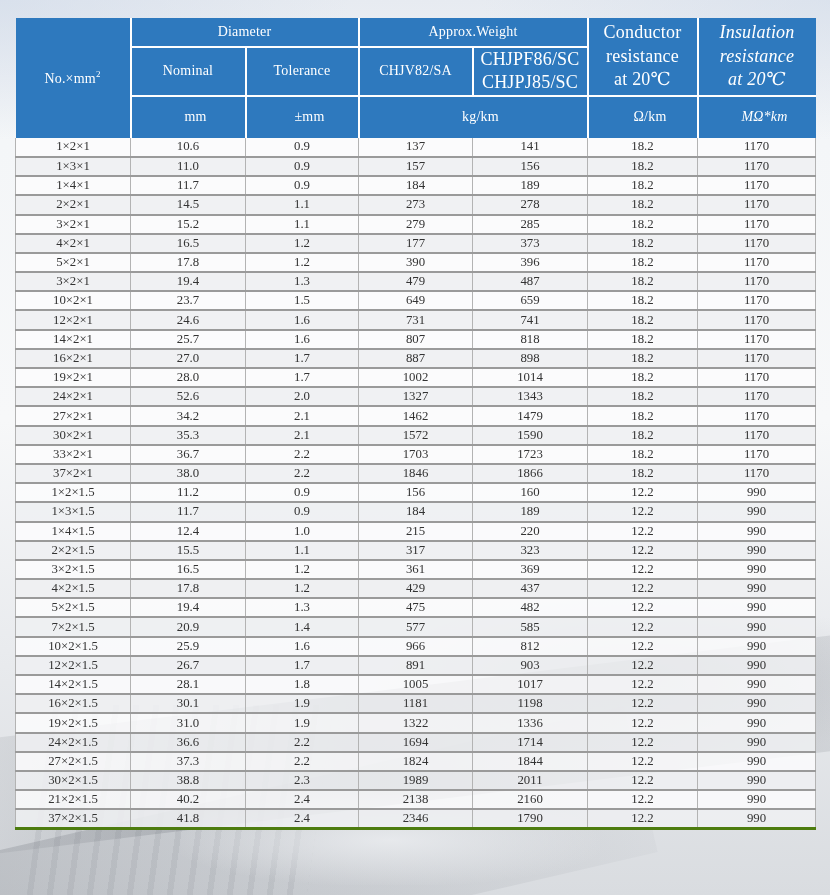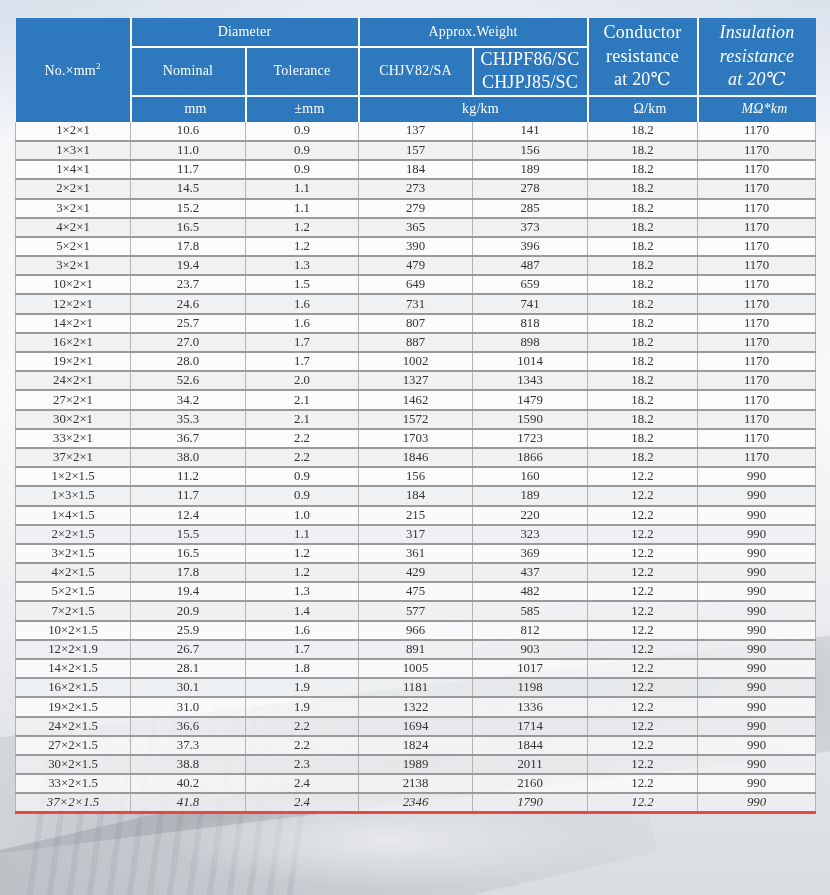--- a/index.html
+++ b/index.html
@@ -50,7 +50,7 @@
   thead th.fc  { border-left: none; border-bottom: none; }
   thead th.lc  { border-right: none; font-style: italic; }
   thead tr.band2 th { height: 38px; }
-  thead tr.units th { height: 26px; border-bottom: none; padding-left: 15px; }
+  thead tr.units th { height: 42px; border-bottom: none; padding-left: 15px; }
   thead th.multiline { white-space: pre-line; line-height: 1.3; font-size: 18px; }
   thead th sup { font-size: 9px; }
 

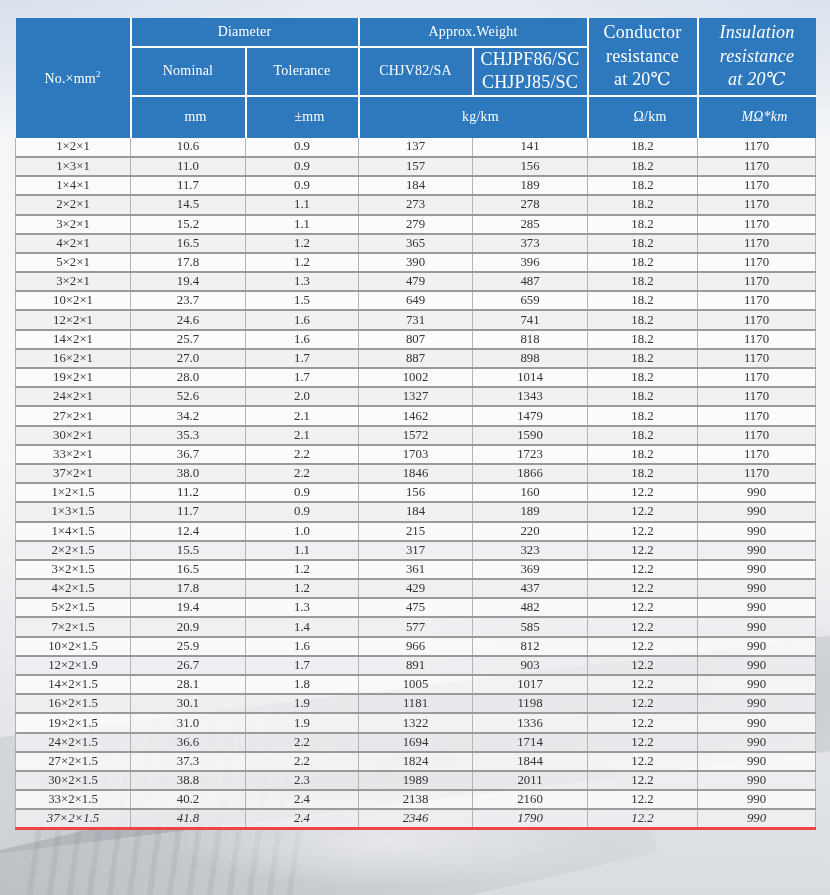--- a/index.html
+++ b/index.html
@@ -161,7 +161,7 @@
     <td>4×2×1</td>
     <td>16.5</td>
     <td>1.2</td>
-    <td>365</td>
+    <td>177</td>
     <td>373</td>
     <td>18.2</td>
     <td>1170</td>

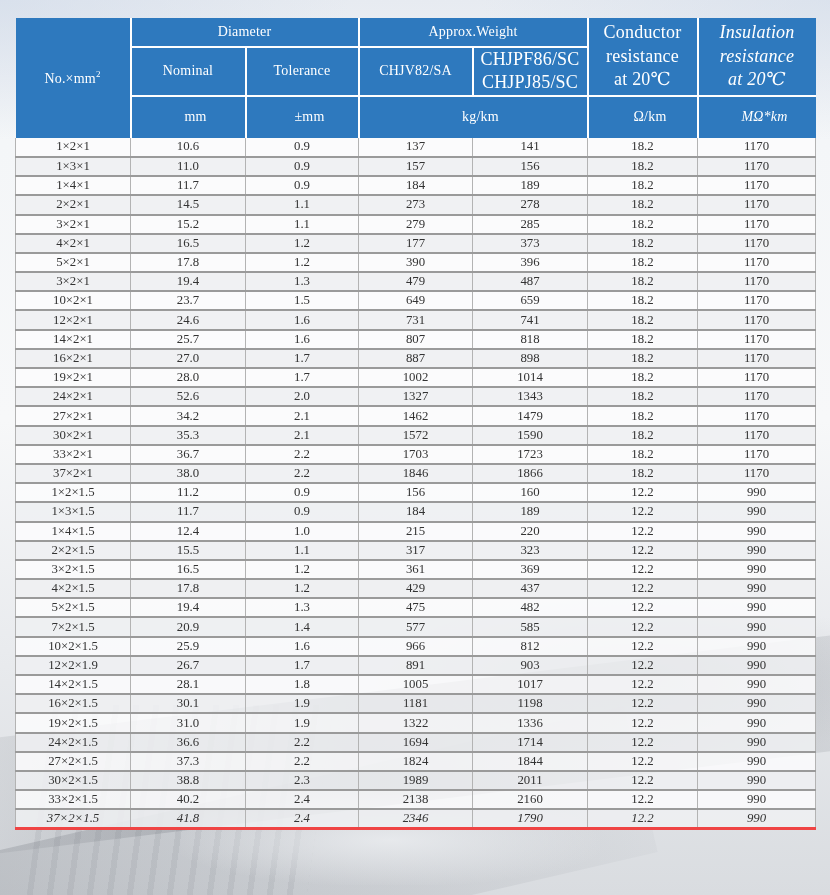--- a/index.html
+++ b/index.html
@@ -356,7 +356,7 @@
     <td>990</td>
   </tr>
       <tr class="alt">
-    <td>12×2×1.9</td>
+    <td>12×2×1.5</td>
     <td>26.7</td>
     <td>1.7</td>
     <td>891</td>

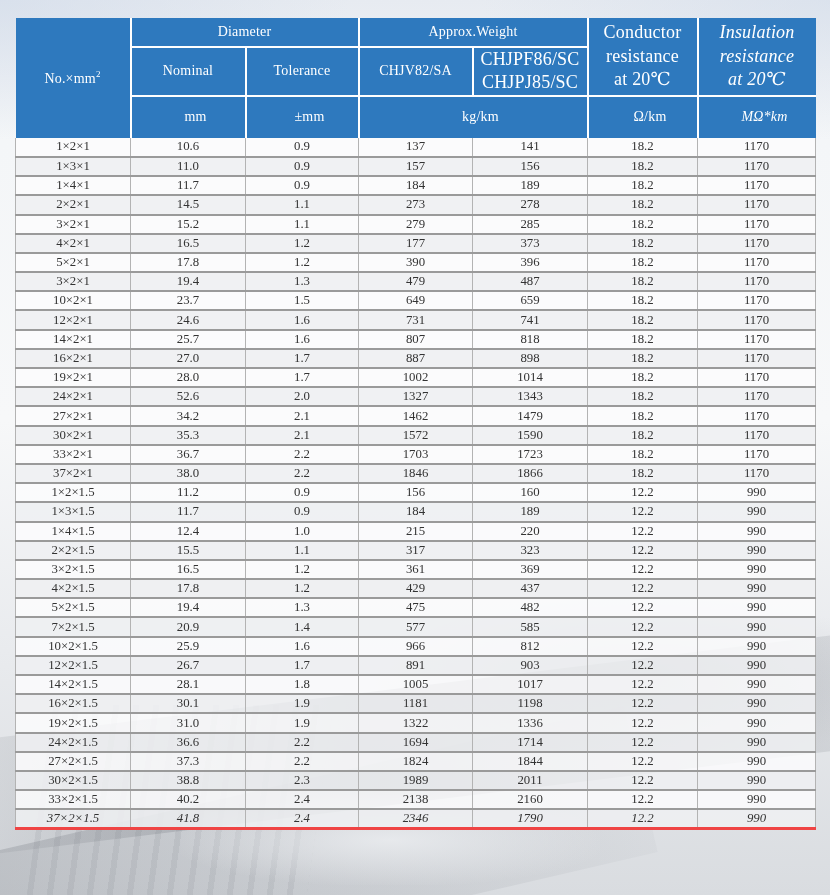--- a/index.html
+++ b/index.html
@@ -419,7 +419,7 @@
     <td>990</td>
   </tr>
       <tr>
-    <td>33×2×1.5</td>
+    <td>21×2×1.5</td>
     <td>40.2</td>
     <td>2.4</td>
     <td>2138</td>

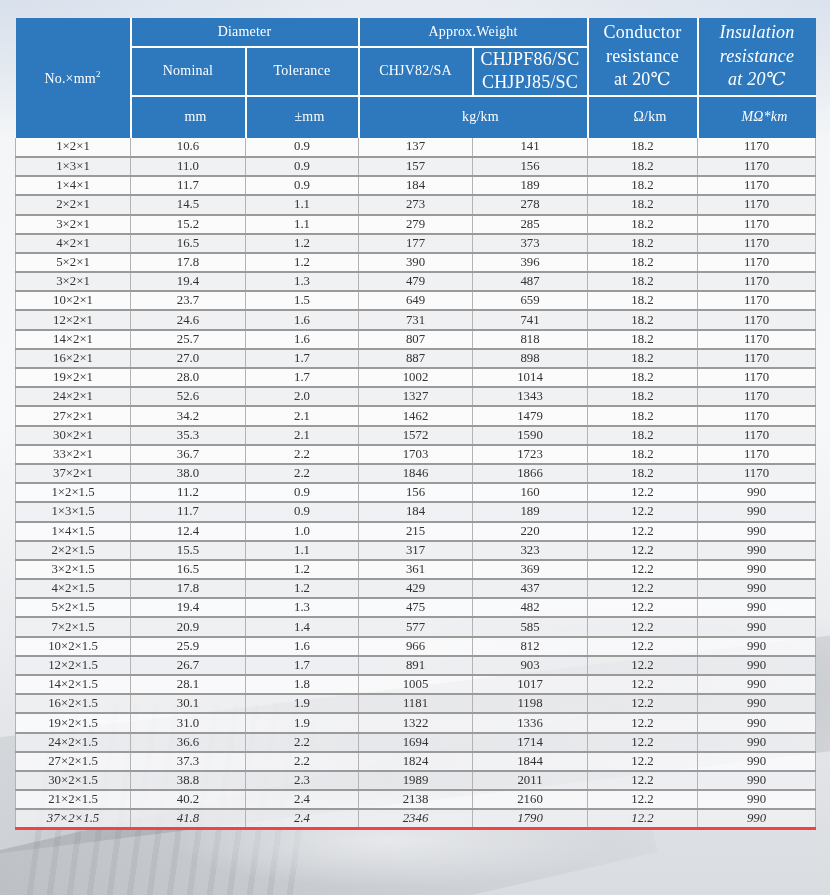--- a/index.html
+++ b/index.html
@@ -63,7 +63,7 @@
   }
   tbody tr       { background: rgba(252,252,253,0.86); }
   tbody tr.alt   { background: rgba(239,240,242,0.86); }
-  tbody tr:last-child td { border-bottom: 3px solid #ef4444; font-style: italic; }
+  tbody tr:last-child td { border-bottom: 3px solid #4d7c0f; }
 </style>
 </head>
 <body>

